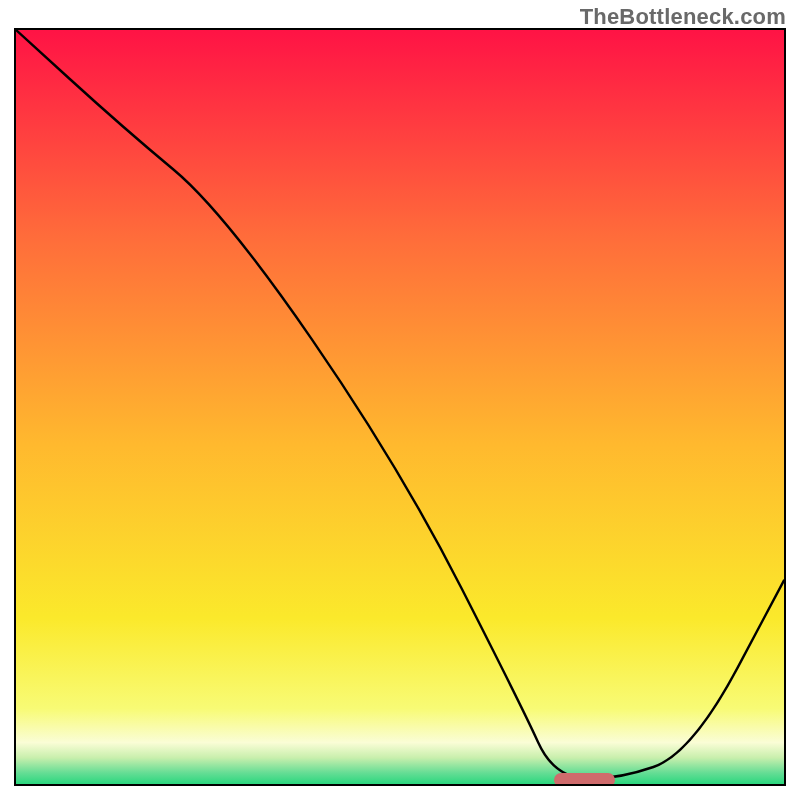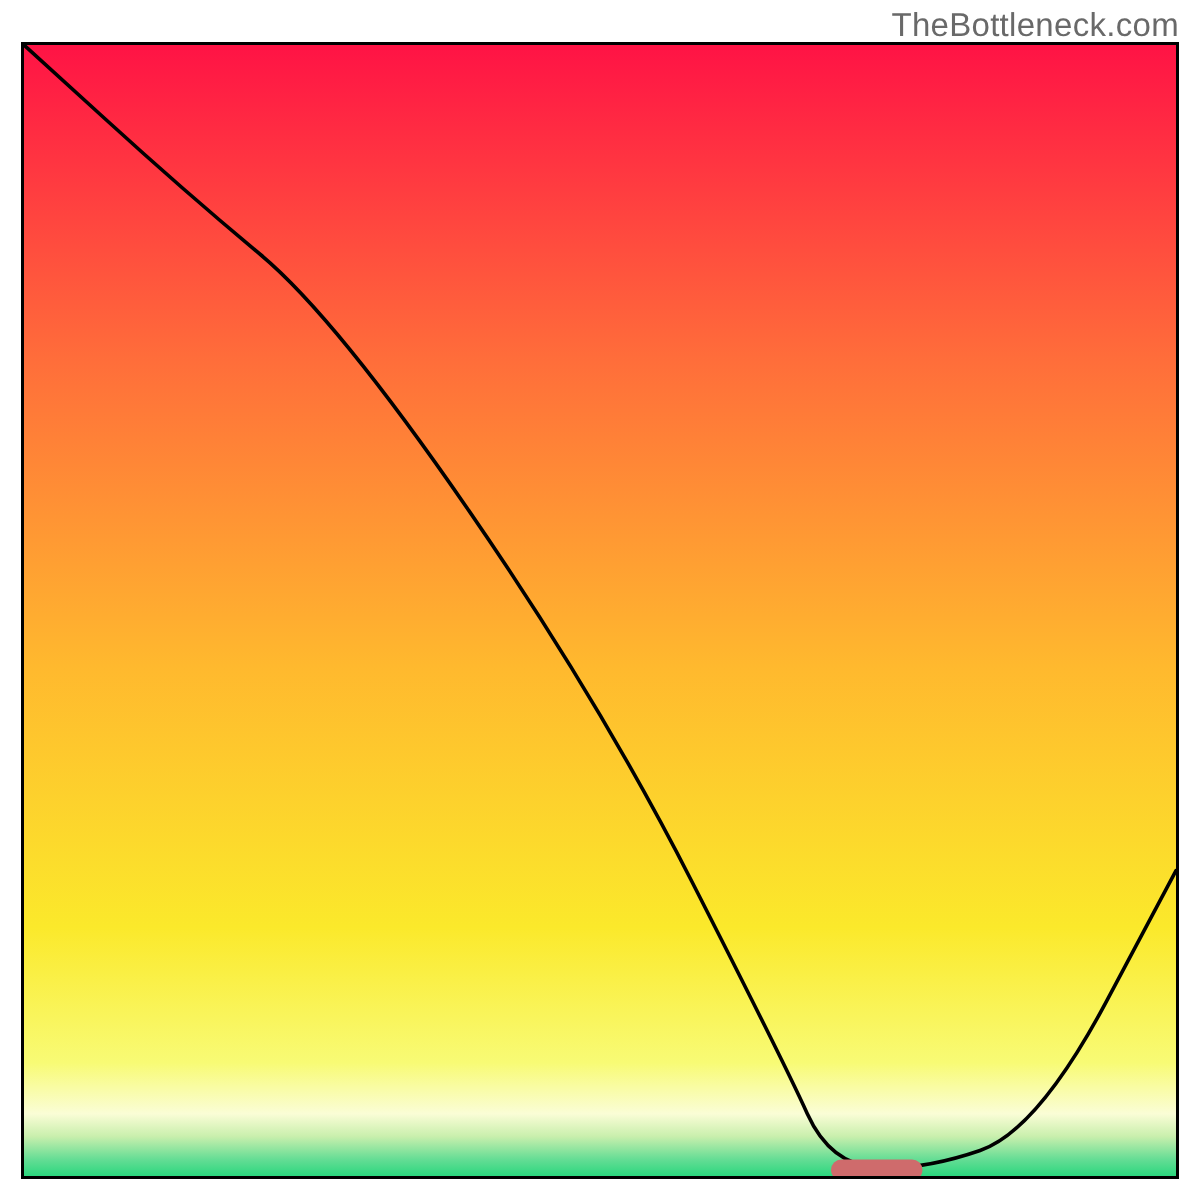--- a/index.html
+++ b/index.html
@@ -41,7 +41,7 @@
     top: 4px;
     right: 14px;
     font-size: 22px;
-    font-weight: 400;
+    font-weight: 700;
     color: #696969;
     letter-spacing: 0.2px;
   }

